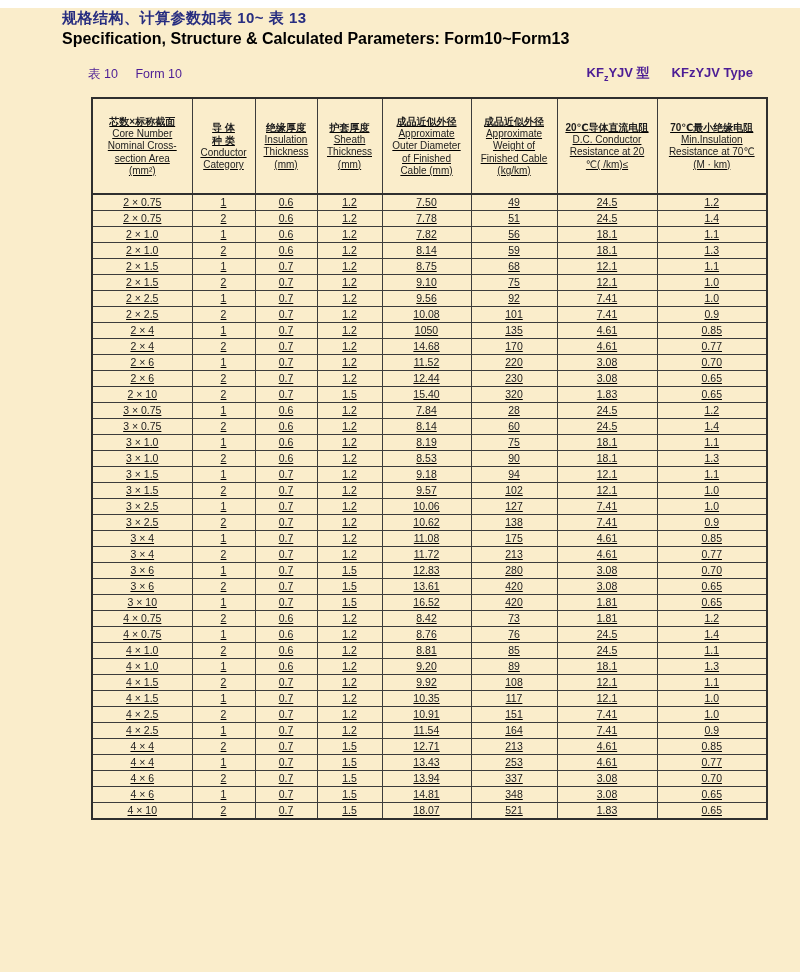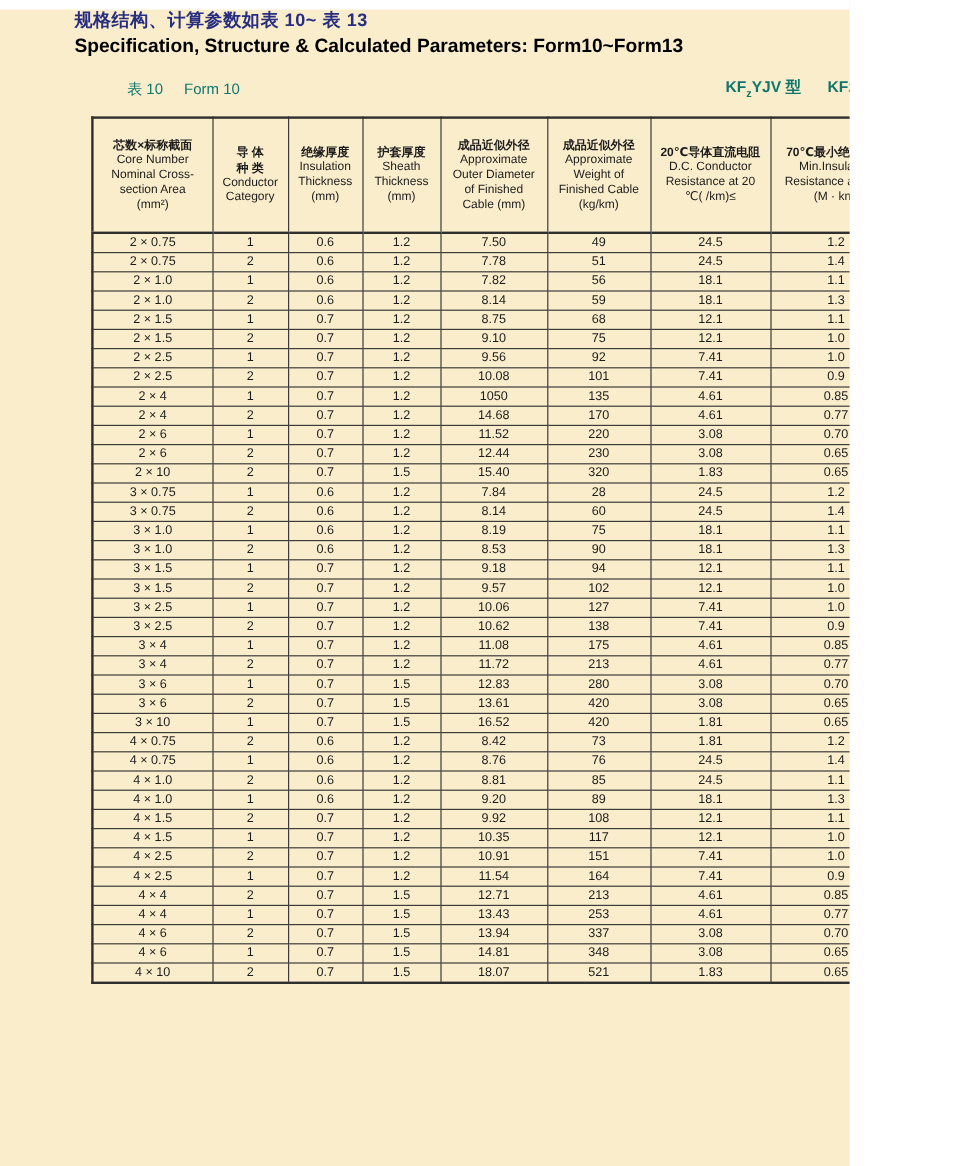--- a/index.html
+++ b/index.html
@@ -8,7 +8,7 @@
 
   .page {
     position:relative;
-    width:708px; height:972px;
+    width:800px; height:972px;
     background:#FAEDCB;
     overflow:hidden;
   }

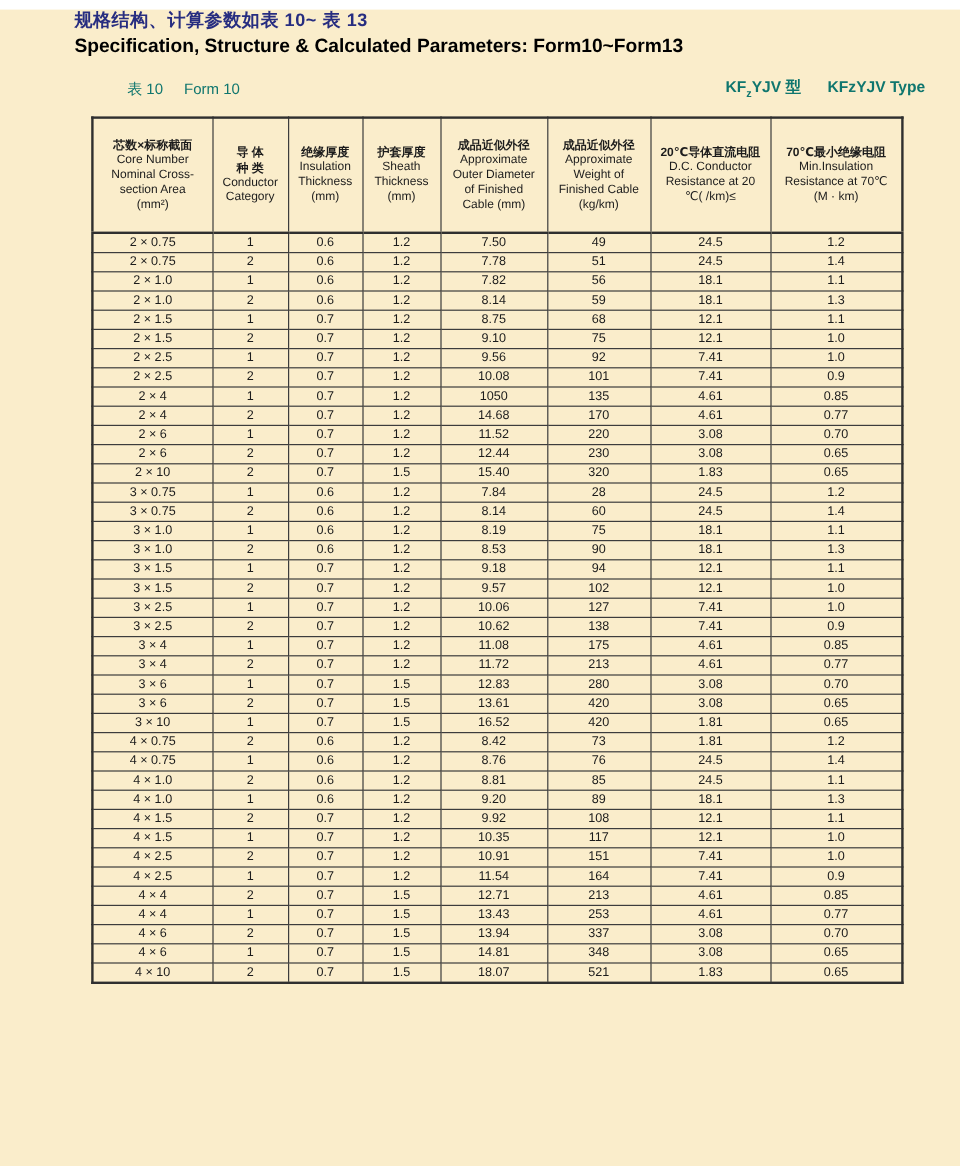--- a/index.html
+++ b/index.html
@@ -32,10 +32,10 @@
   }
 
   .caption-row {
-    position:absolute; left:96px; top:64px;
+    position:absolute; left:78px; top:64px;
     width:675px;
     display:flex; justify-content:space-between; align-items:flex-end;
-    color:#0f766e;
+    color:#4c1d95;
     text-align:right;
   }
   .caption-left { font-size:12.5px; padding-left:10px; }

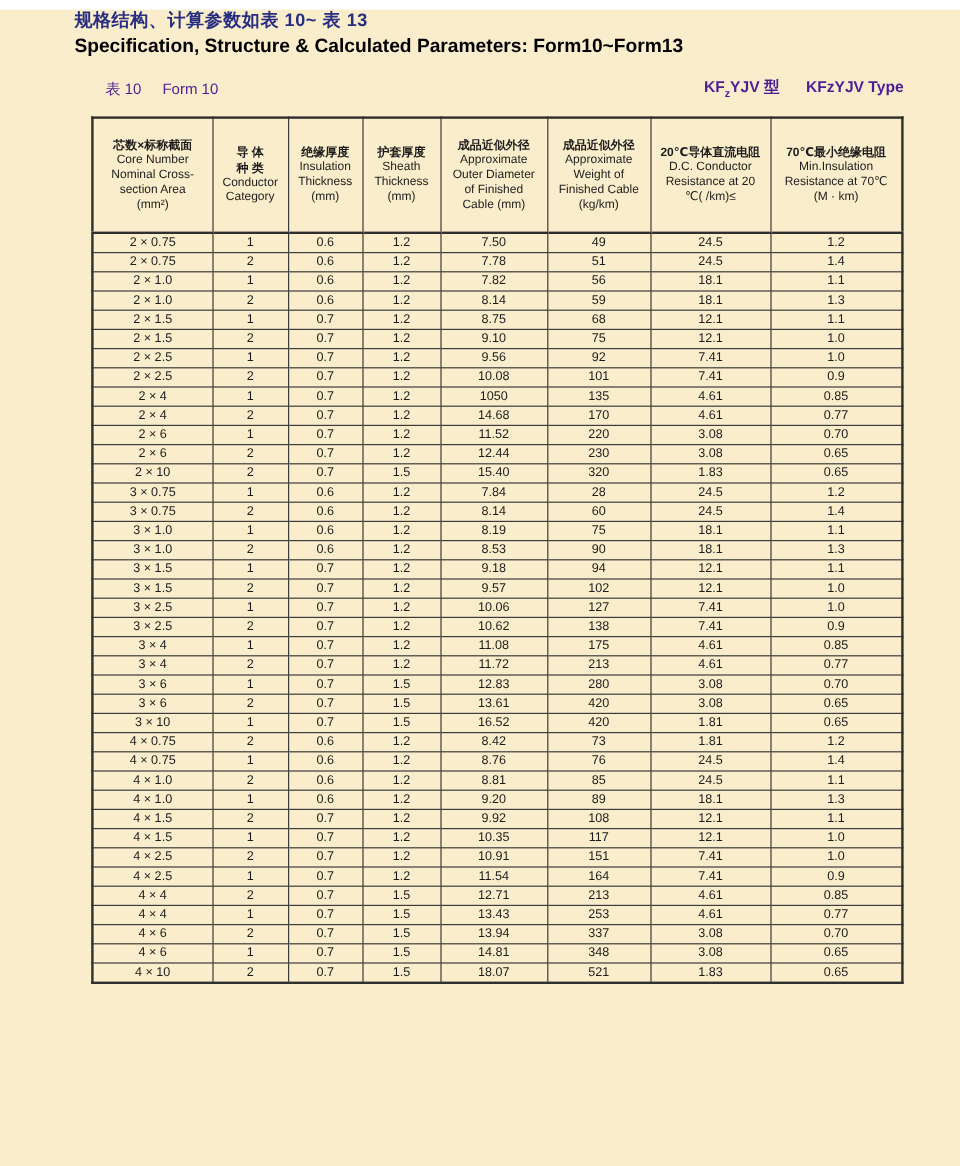--- a/index.html
+++ b/index.html
@@ -45,11 +45,12 @@
   .caption-right .type-en { margin-left:22px; }
 
   table.spec {
-    position:absolute; left:76px; top:97px;
+    position:absolute; left:91px; top:97px;
     width:675px;
     border-collapse:collapse;
     table-layout:fixed;
     background:transparent;
+    text-decoration:underline;
   }
   table.spec th, table.spec td {
     border:1px solid #3C3C3C;

